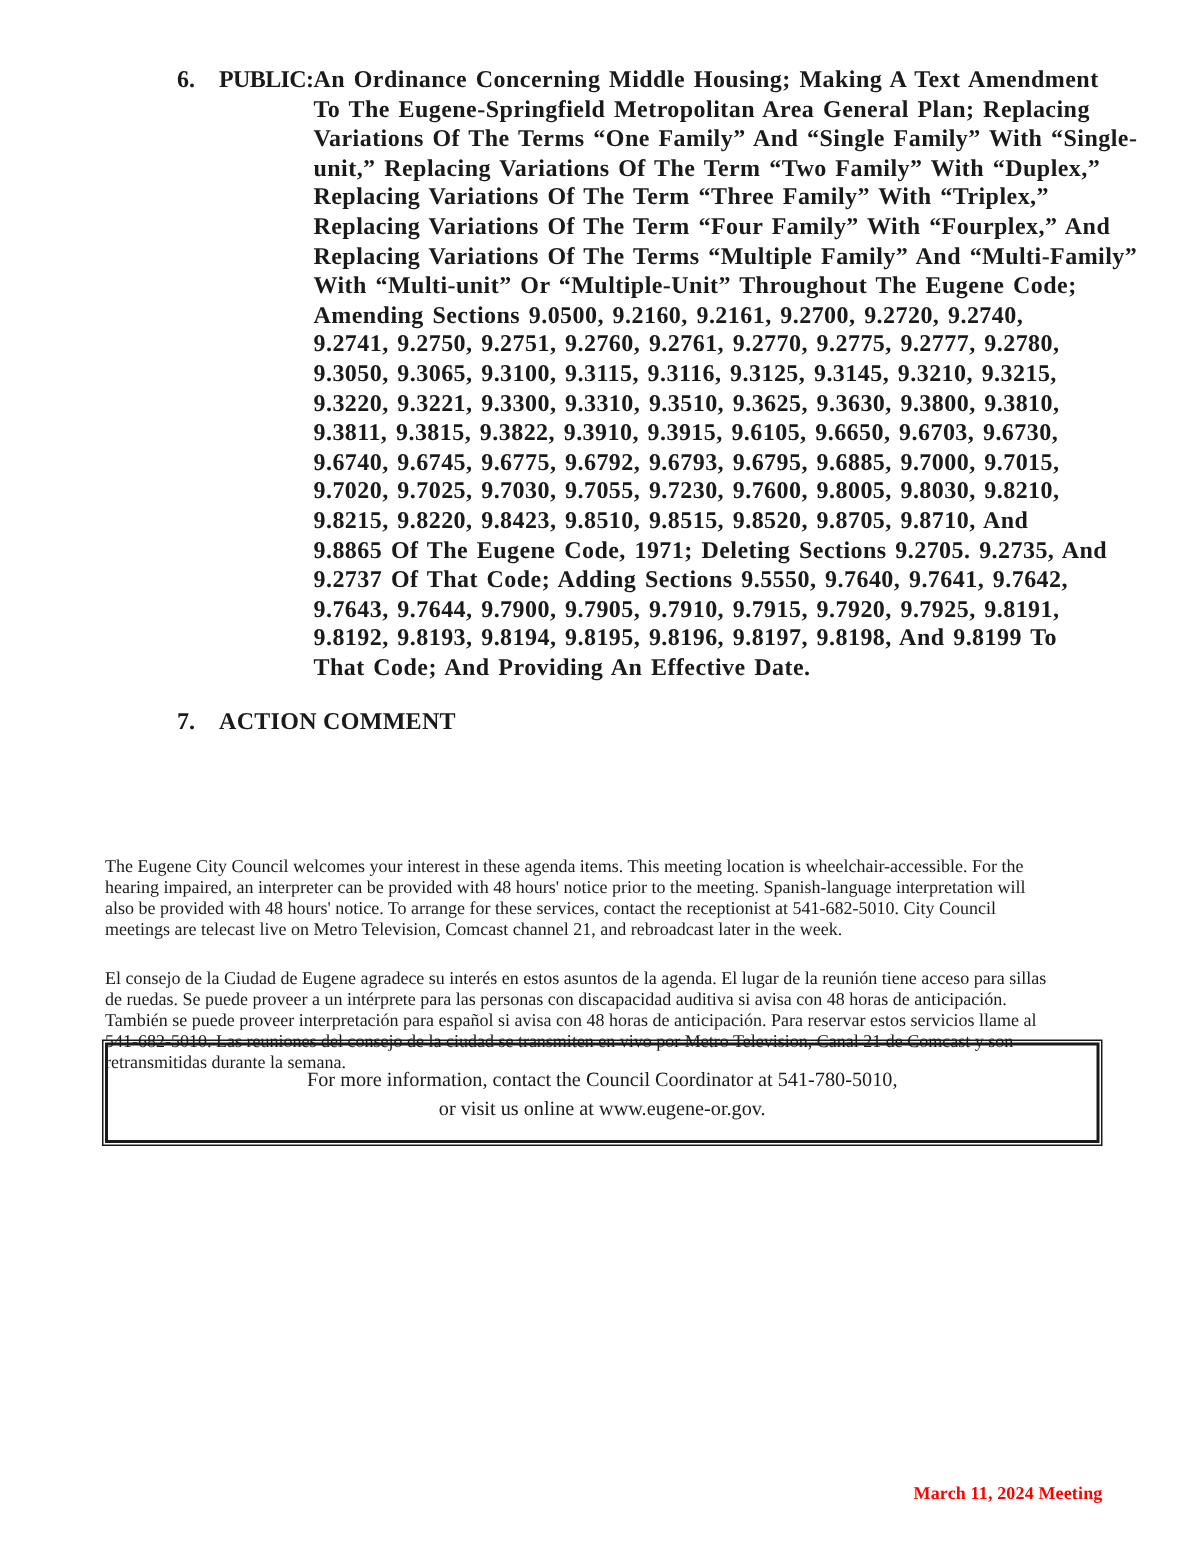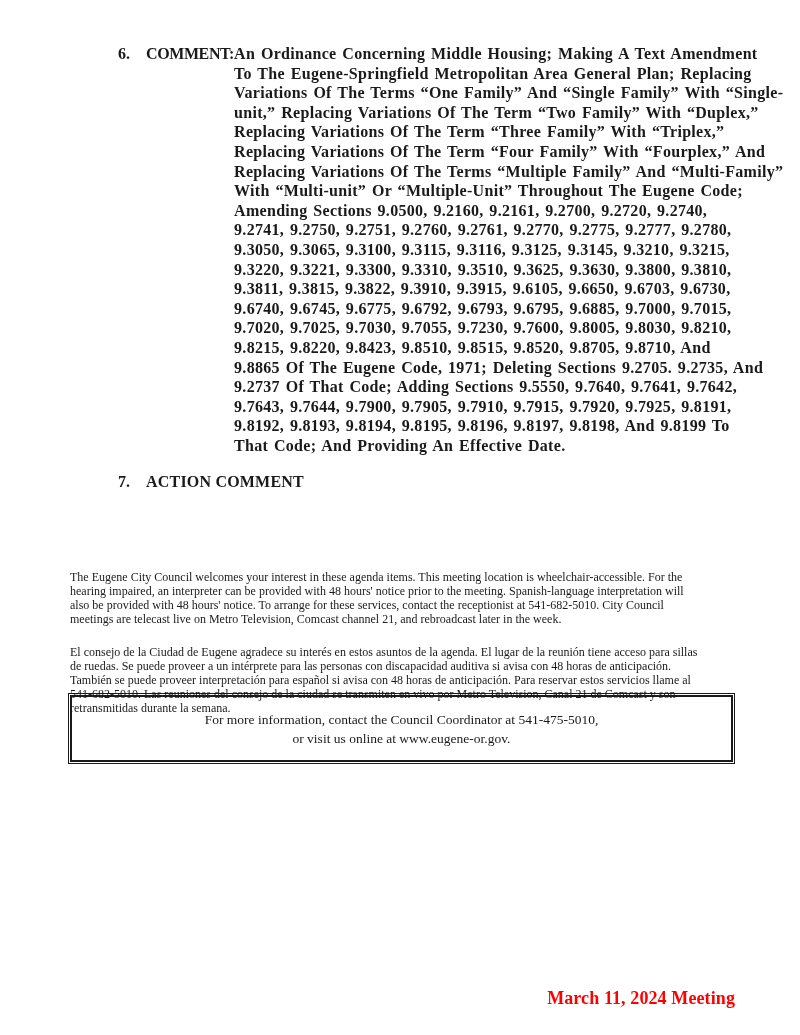--- a/index.html
+++ b/index.html
@@ -85,7 +85,7 @@
 
   <section class="agenda-item item6">
     <span class="num">6.</span>
-    <span class="item-label">COMMENT:</span>
+    <span class="item-label">PUBLIC:</span>
     <div class="item-body">An Ordinance Concerning Middle Housing; Making A Text Amendment
 To The Eugene-Springfield Metropolitan Area General Plan; Replacing
 Variations Of The Terms “One Family” And “Single Family” With “Single-

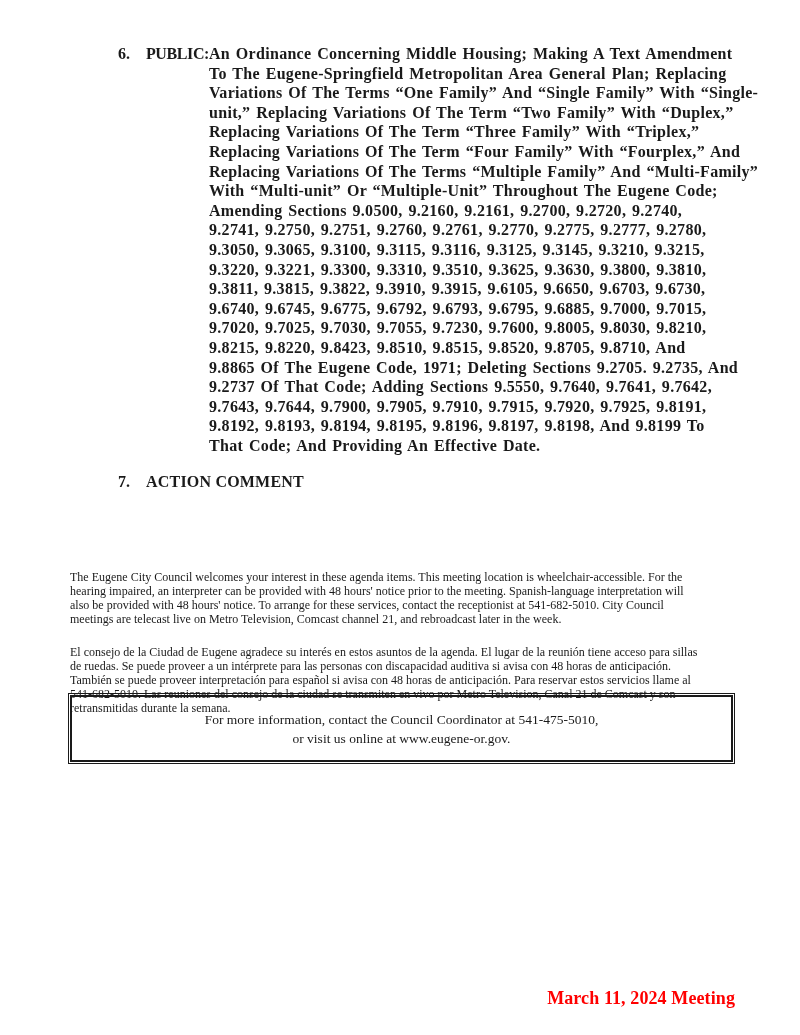--- a/index.html
+++ b/index.html
@@ -127,7 +127,7 @@
 
   <div class="info-box">
     <div class="info-box-inner">
-      <div class="info-text">For more information, contact the Council Coordinator at 541-475-5010,
+      <div class="info-text">For more information, contact the Council Coordinator at 541-780-5010,
 or visit us online at www.eugene-or.gov.</div>
     </div>
   </div>

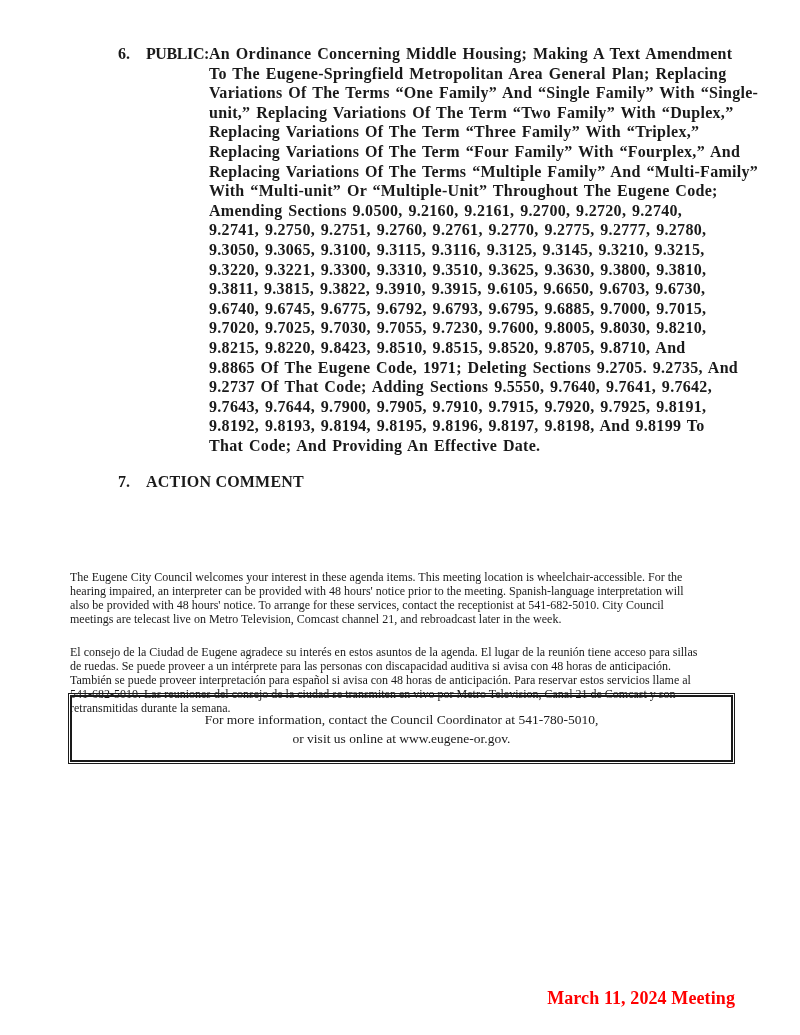--- a/index.html
+++ b/index.html
@@ -73,7 +73,7 @@
     position: absolute;
     right: 65px;
     top: 988px;
-    font-size: 18px;
+    font-size: 12px;
     font-weight: bold;
     letter-spacing: 0.1px;
   }

